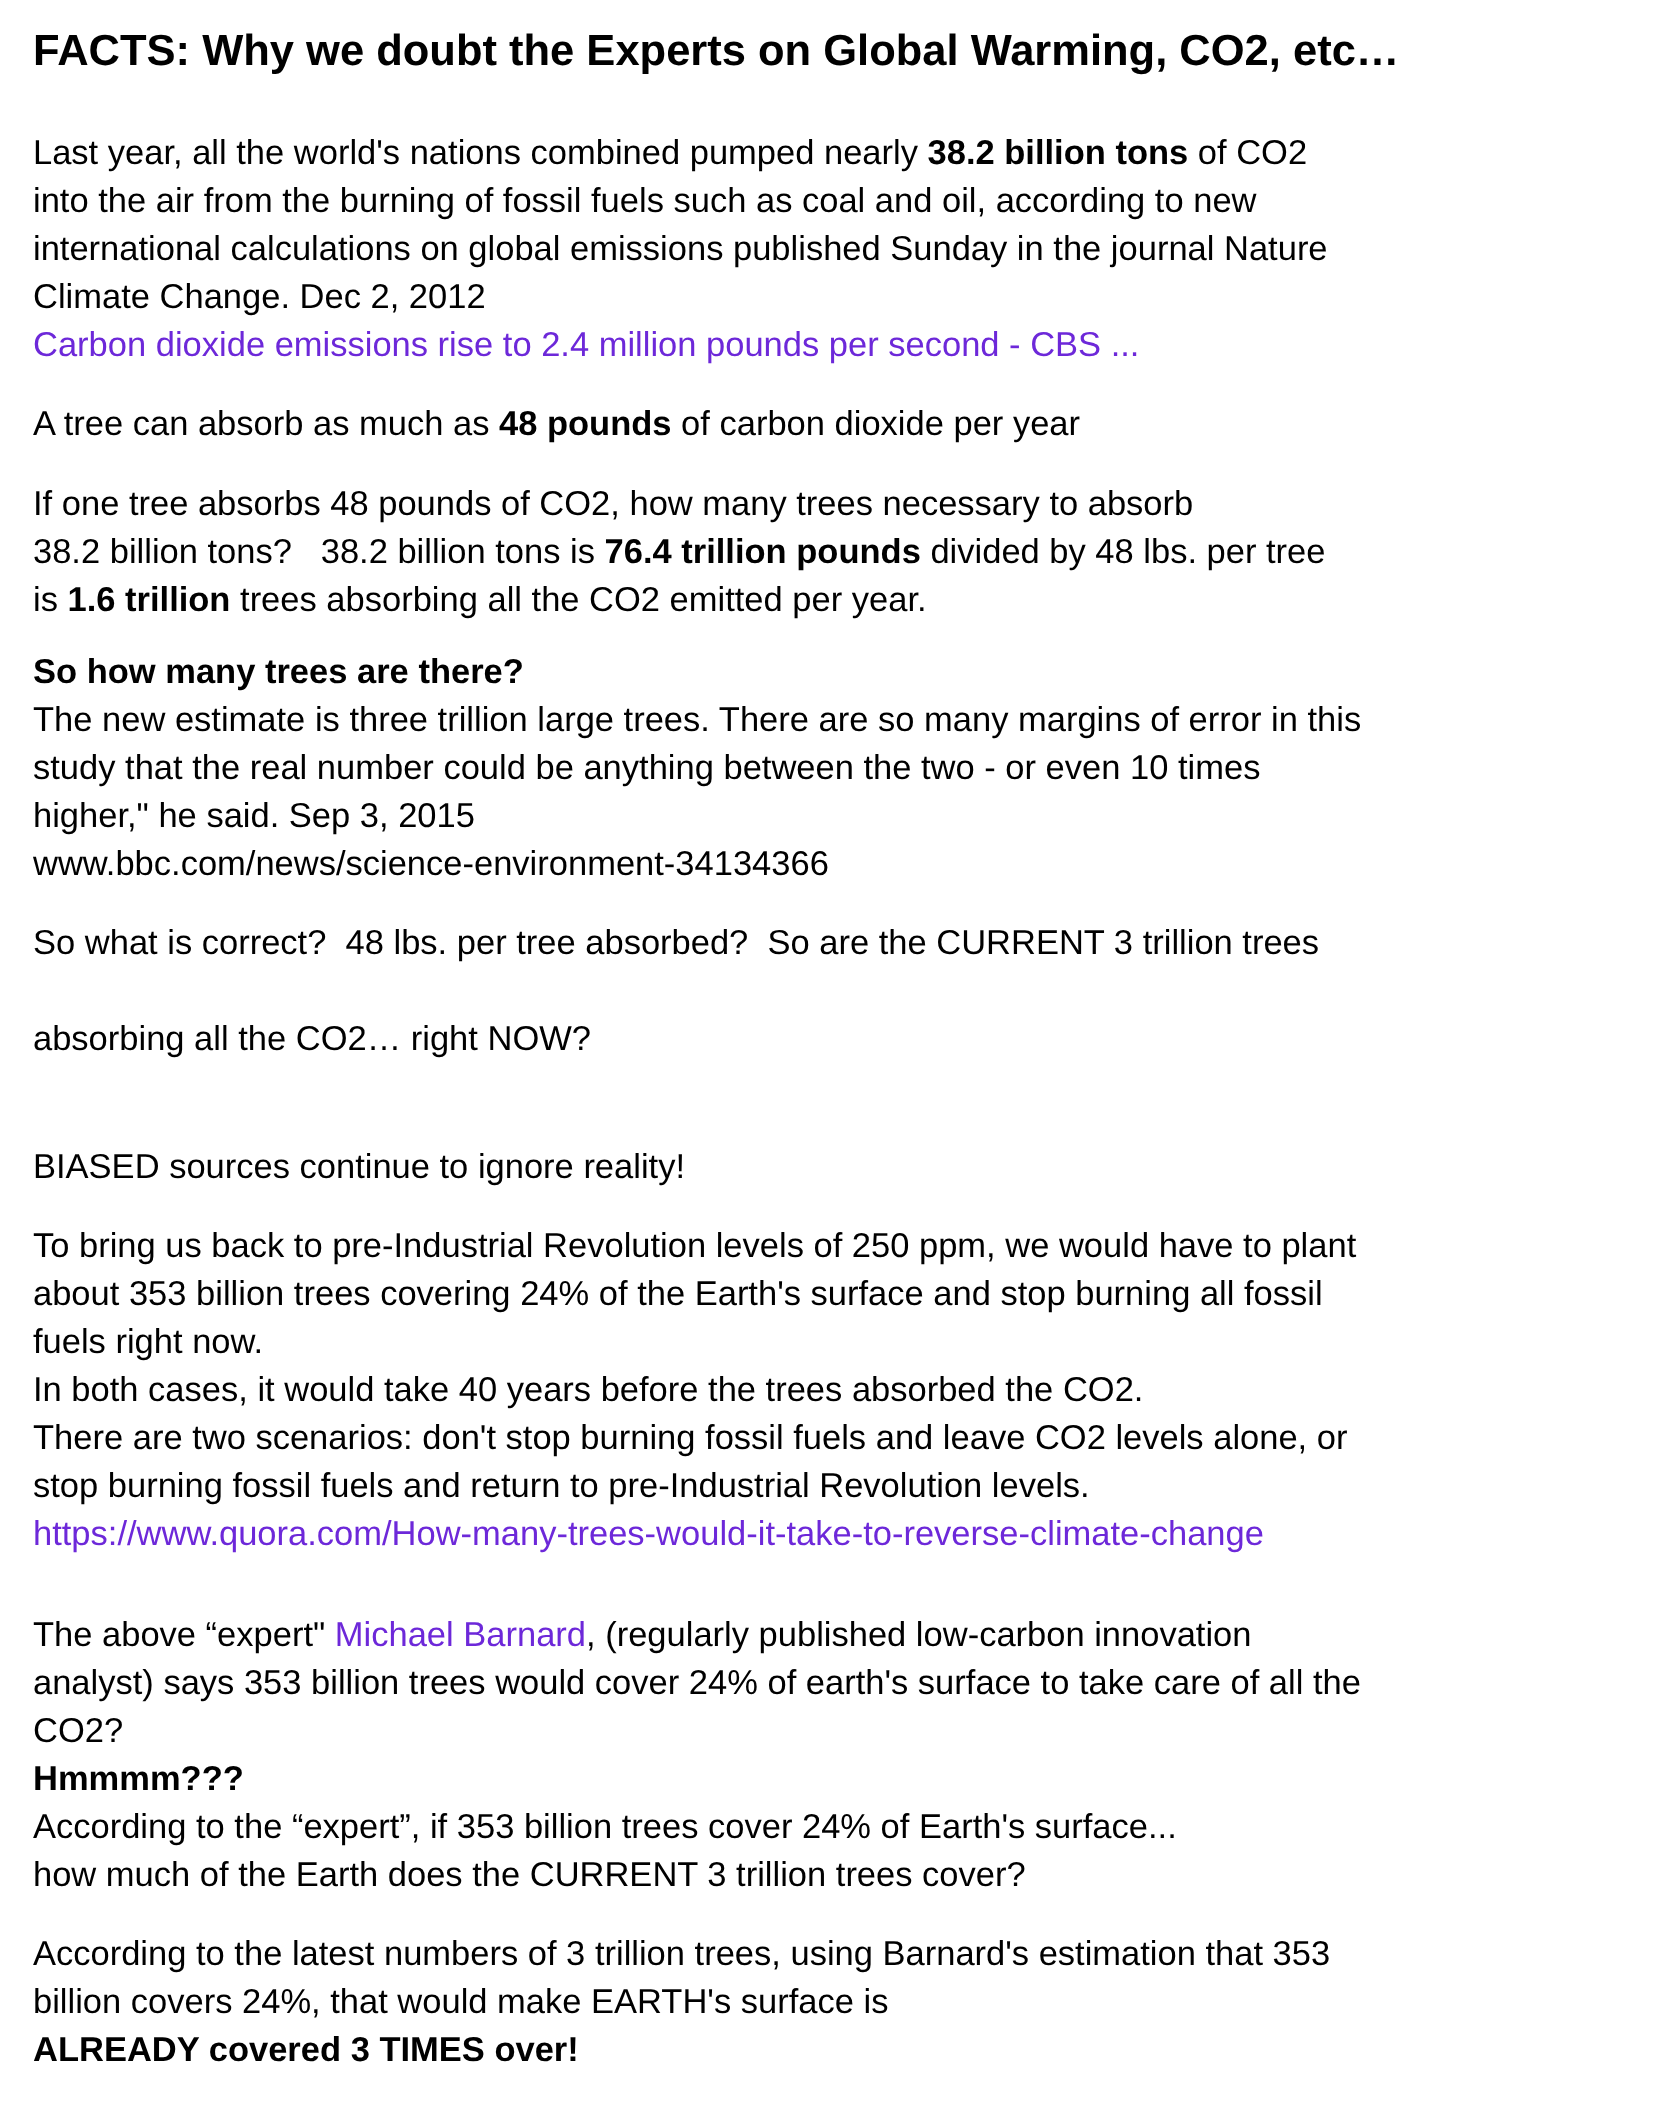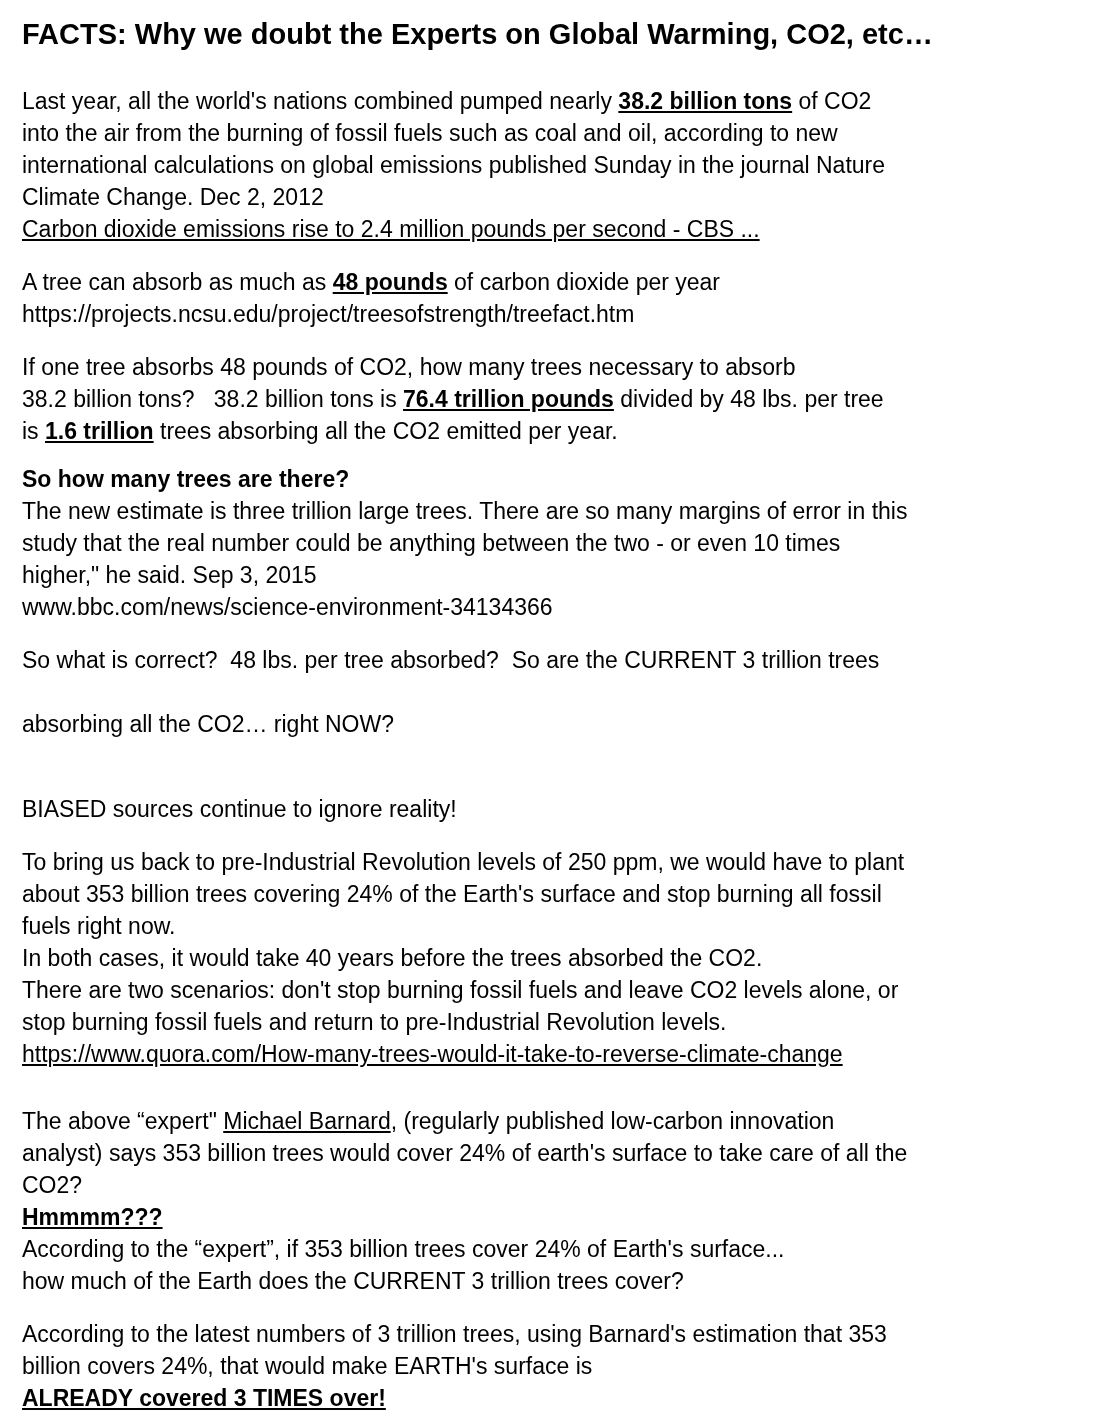--- a/index.html
+++ b/index.html
@@ -25,7 +25,7 @@
   .mt-sm { margin-top: 16px; }
   .mt-lg { margin-top: 35px; }
   .t { white-space: pre-wrap; }
-  .b { font-weight: bold; text-decoration: underline; }
+  .b { font-weight: bold; }
   .hd { font-weight: bold; }
   .lnk { color: #000000; text-decoration: underline; cursor: pointer; white-space: pre-wrap; }
 </style>

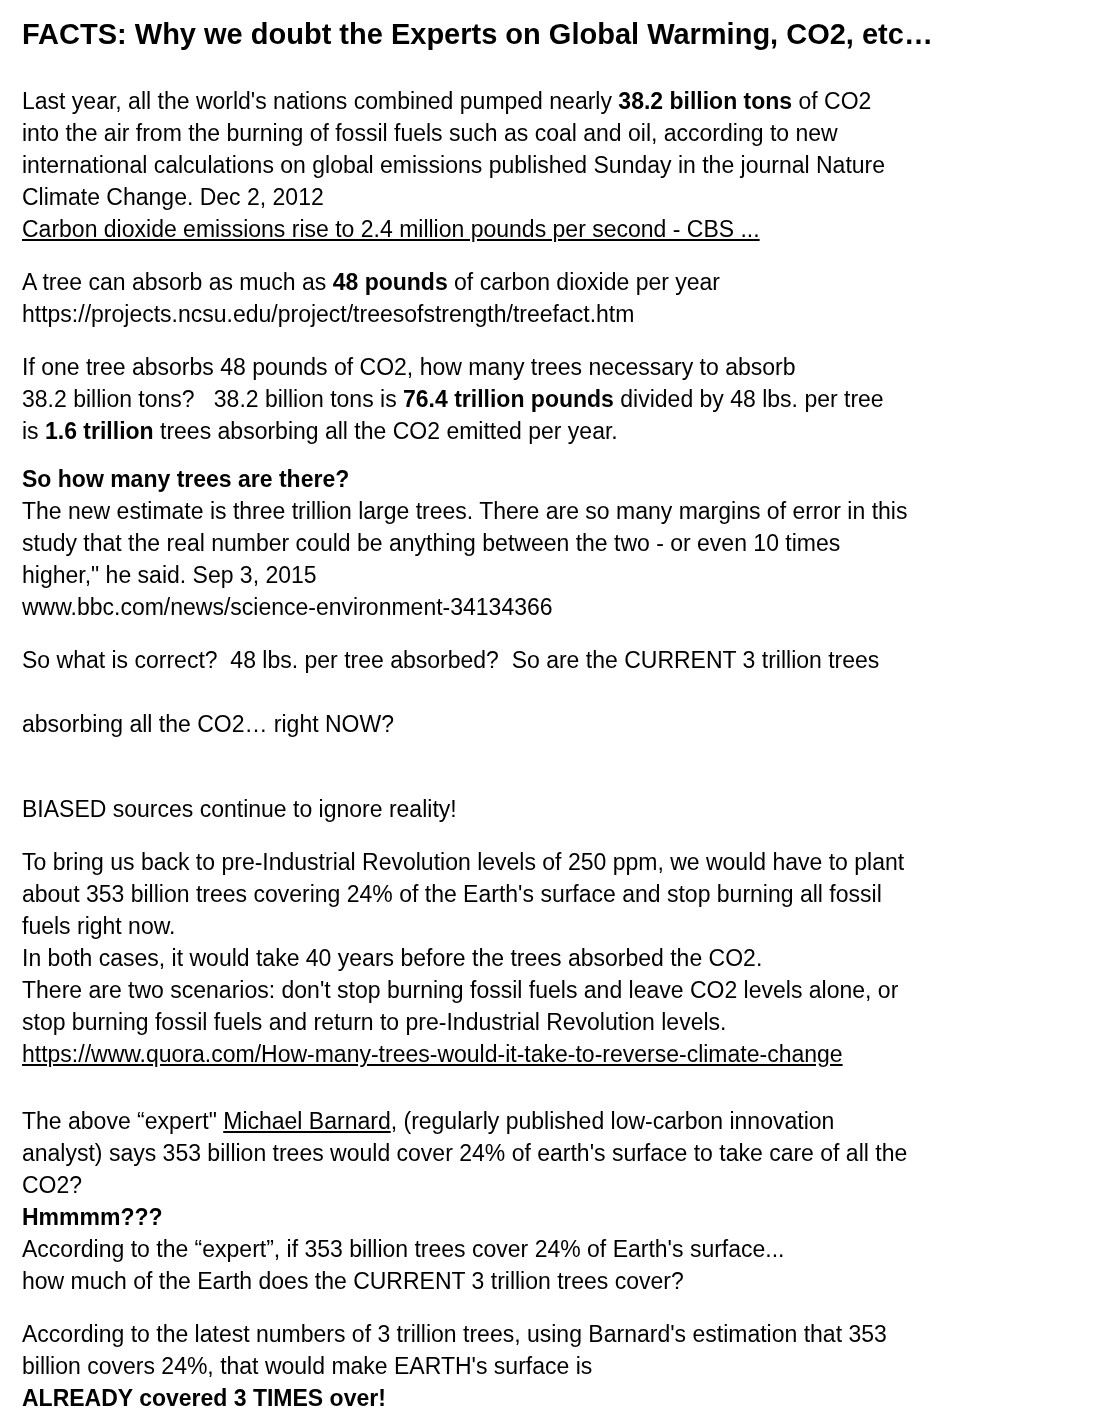--- a/index.html
+++ b/index.html
@@ -27,7 +27,7 @@
   .t { white-space: pre-wrap; }
   .b { font-weight: bold; }
   .hd { font-weight: bold; }
-  .lnk { color: #000000; text-decoration: underline; cursor: pointer; white-space: pre-wrap; }
+  .lnk { color: #6d28d9; cursor: pointer; white-space: pre-wrap; }
 </style>
 </head>
 <body>

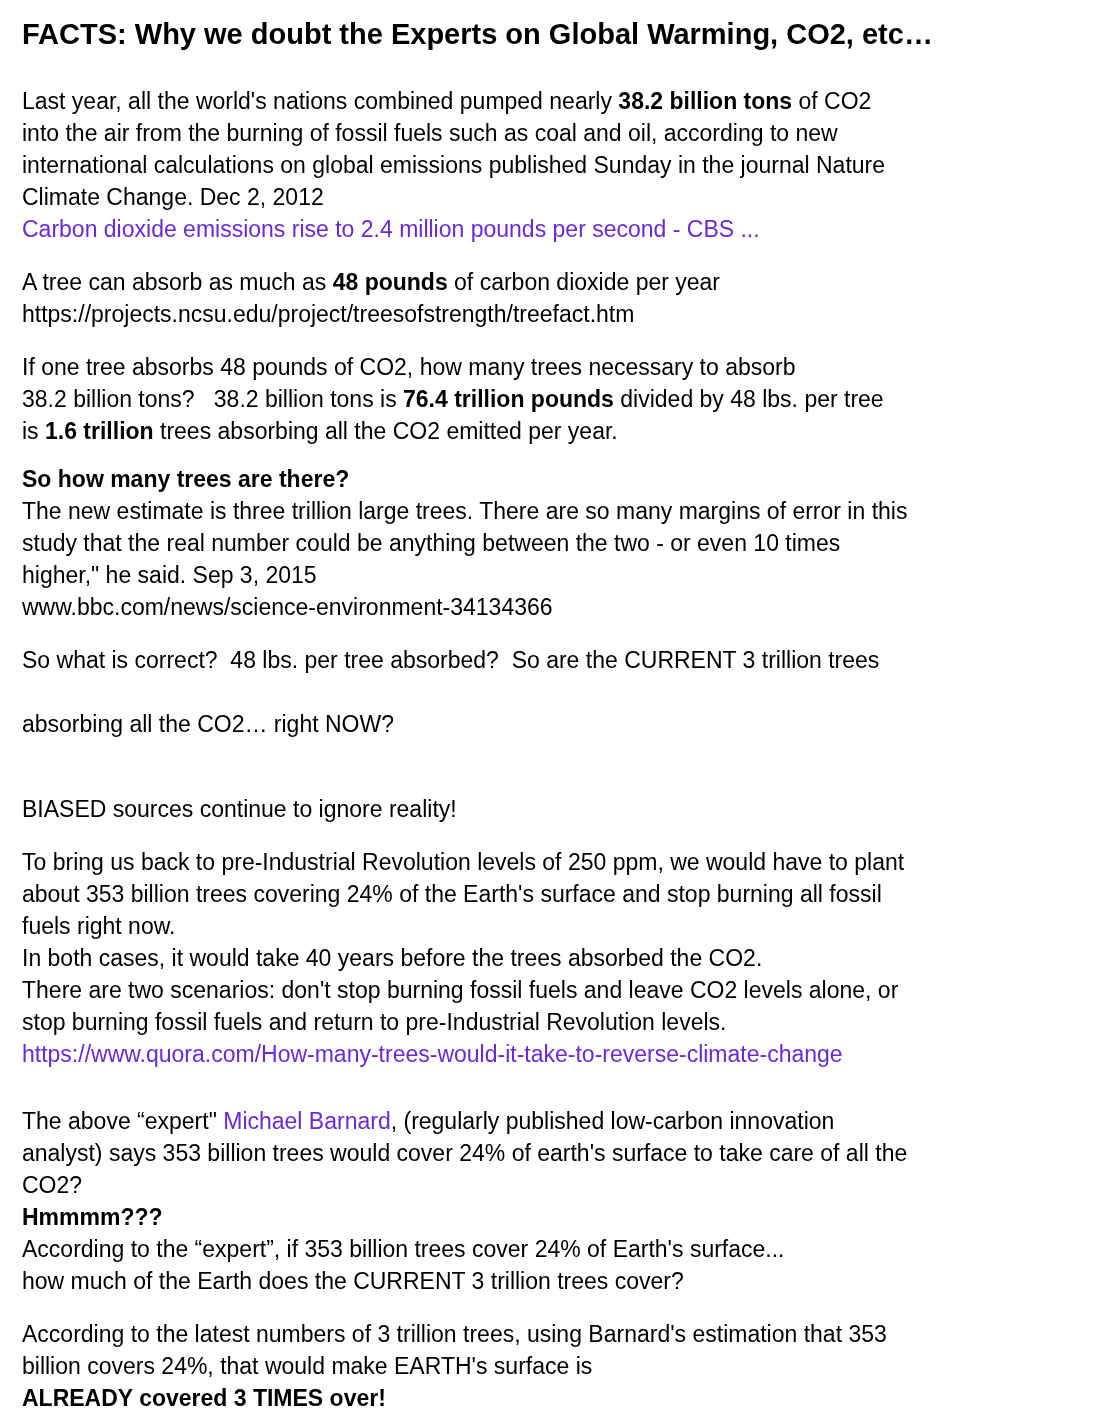--- a/index.html
+++ b/index.html
@@ -44,7 +44,6 @@
 
 <p class="blk">
   <span class="t">A tree can absorb as much as </span><span class="t b">48 pounds</span><span class="t"> of carbon dioxide per year</span><br>
-  <span class="t">https://projects.ncsu.edu/project/treesofstrength/treefact.htm</span>
 </p>
 
 <p class="blk">

